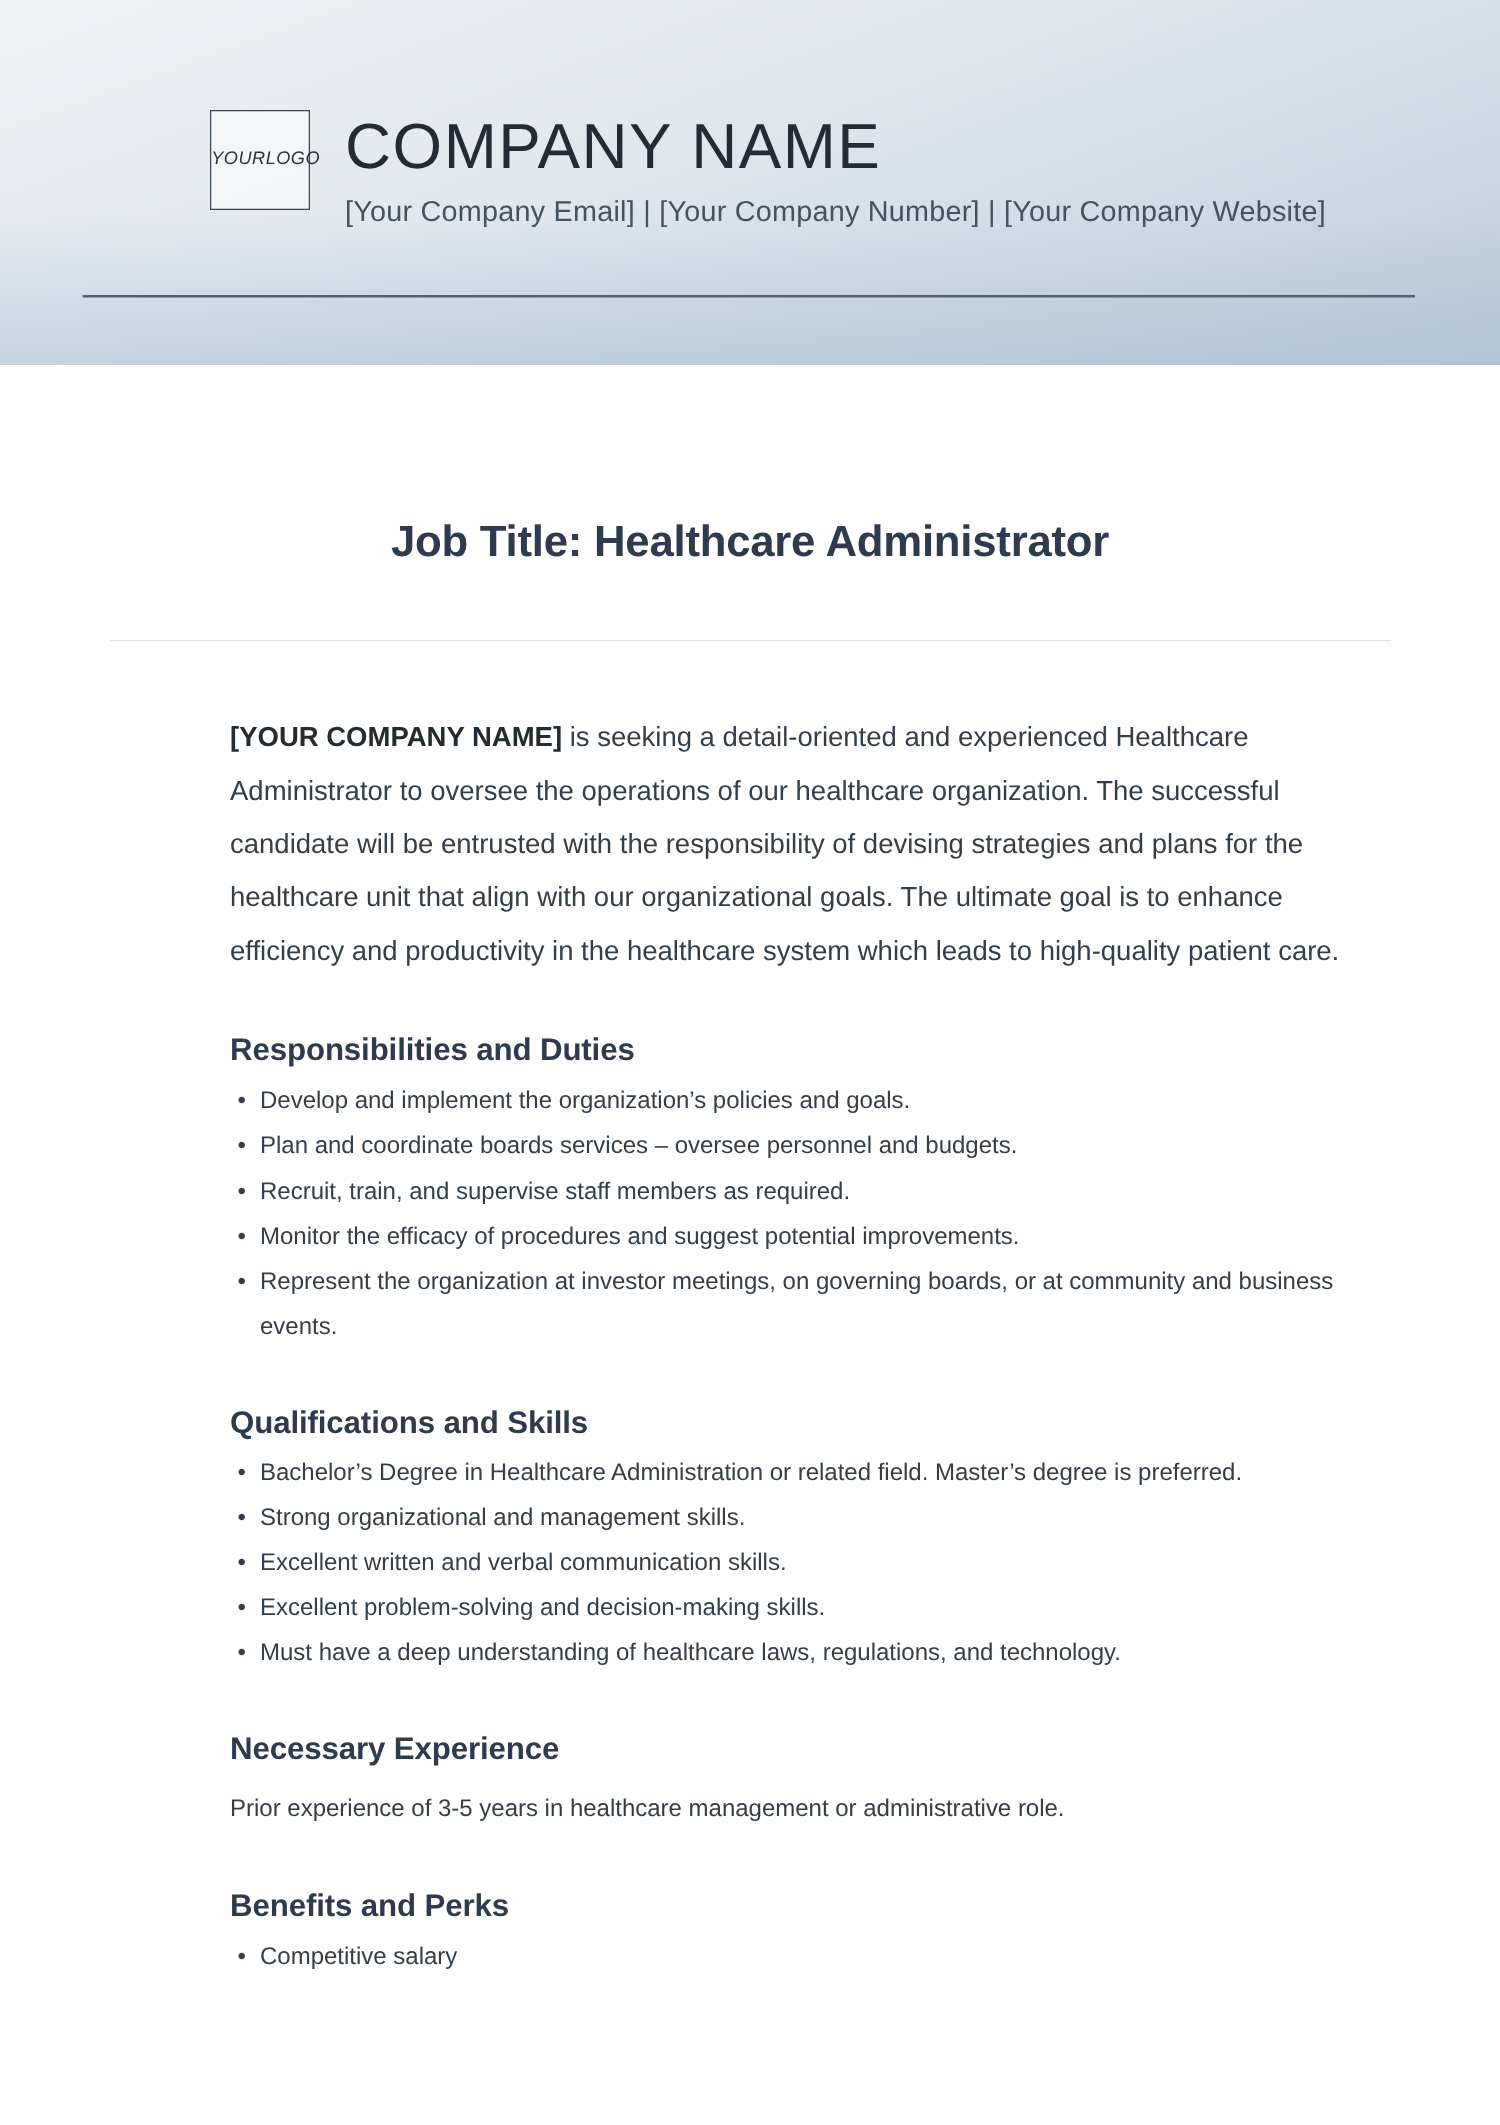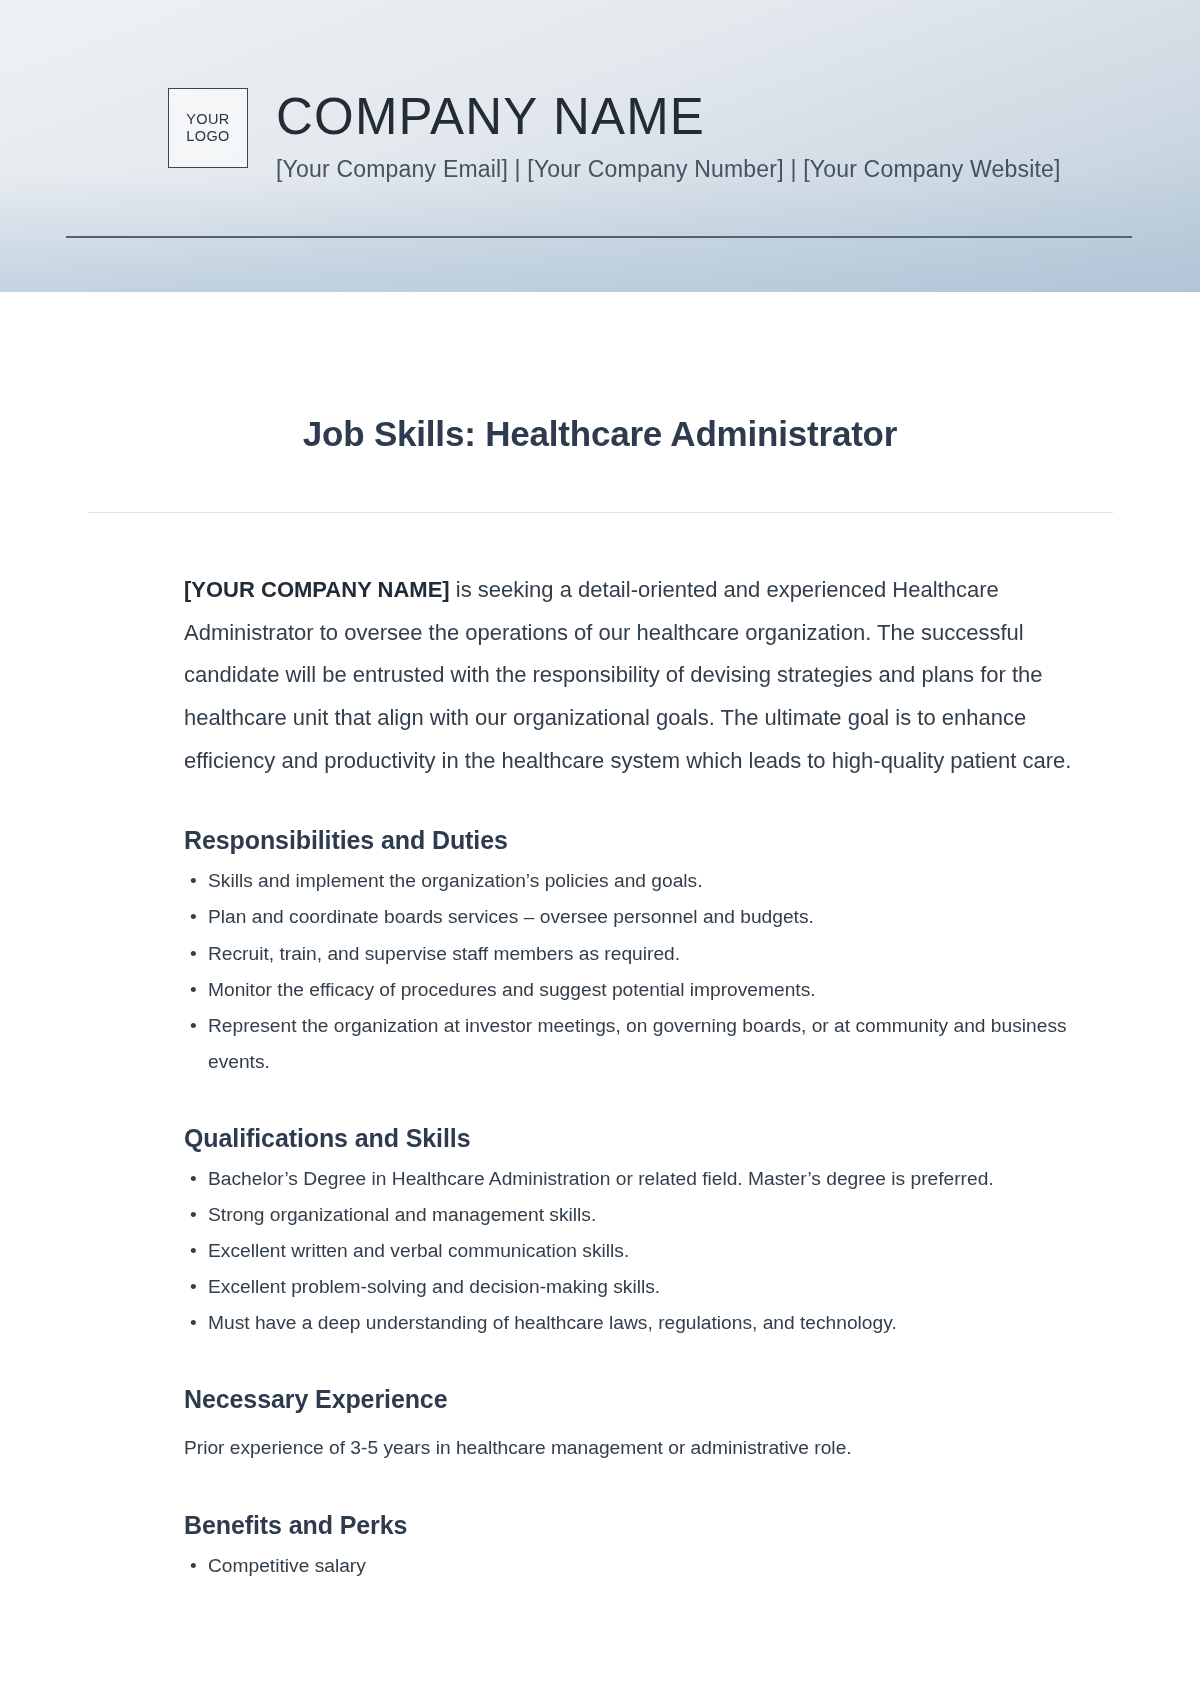--- a/index.html
+++ b/index.html
@@ -54,11 +54,11 @@
     border: 1.5px solid #3c4650;
     background: rgba(255,255,255,0.55);
     display: flex;
-    flex-direction: column;
+    flex-direction: row;
     align-items: center;
-    justify-content: center;
     line-height: 1.18;
     flex: none;
+    font-style: italic;
   }
   .logo-box span {
     font-size: 14.5px;

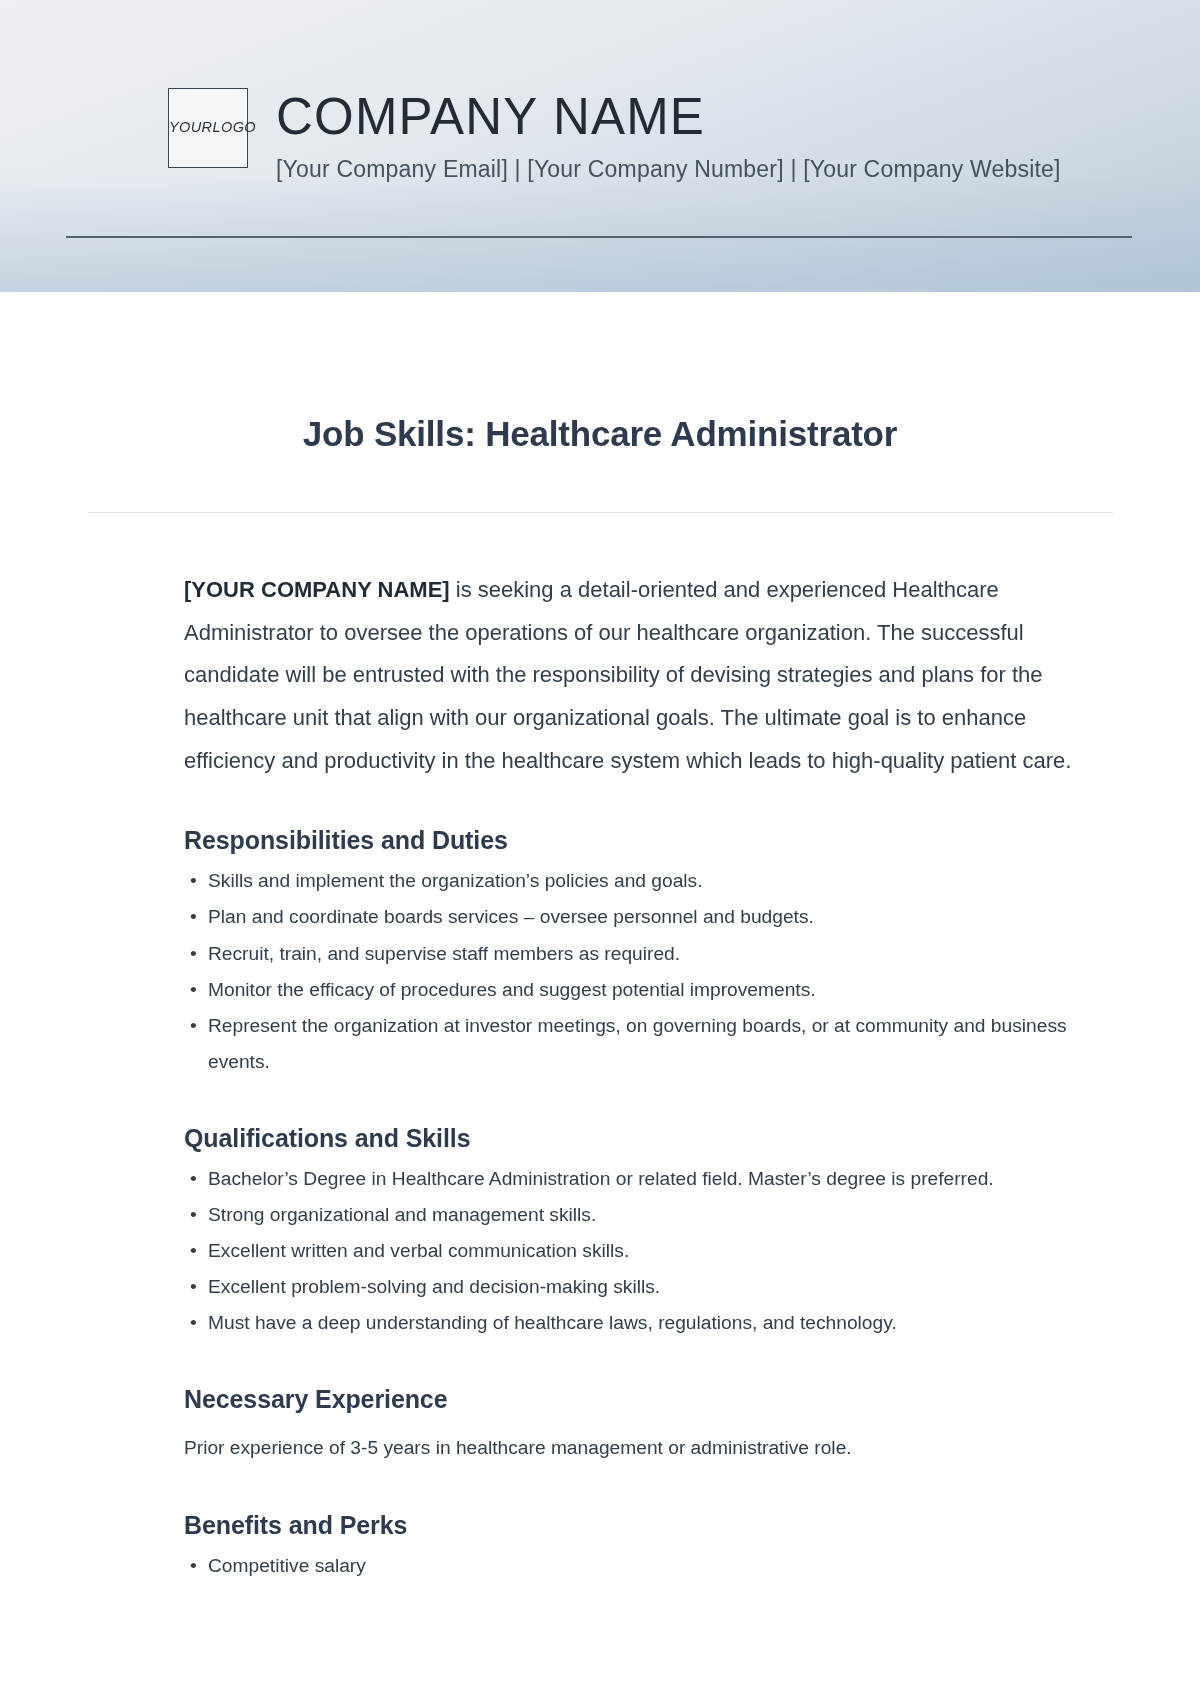--- a/index.html
+++ b/index.html
@@ -197,7 +197,7 @@
 
   <div class="doc">
 
-    <div class="job-title">Job Skills: Healthcare Administrator</div>
+    <div class="job-title">Job Title: Healthcare Administrator</div>
     <div class="title-rule"></div>
 
     <div class="content">

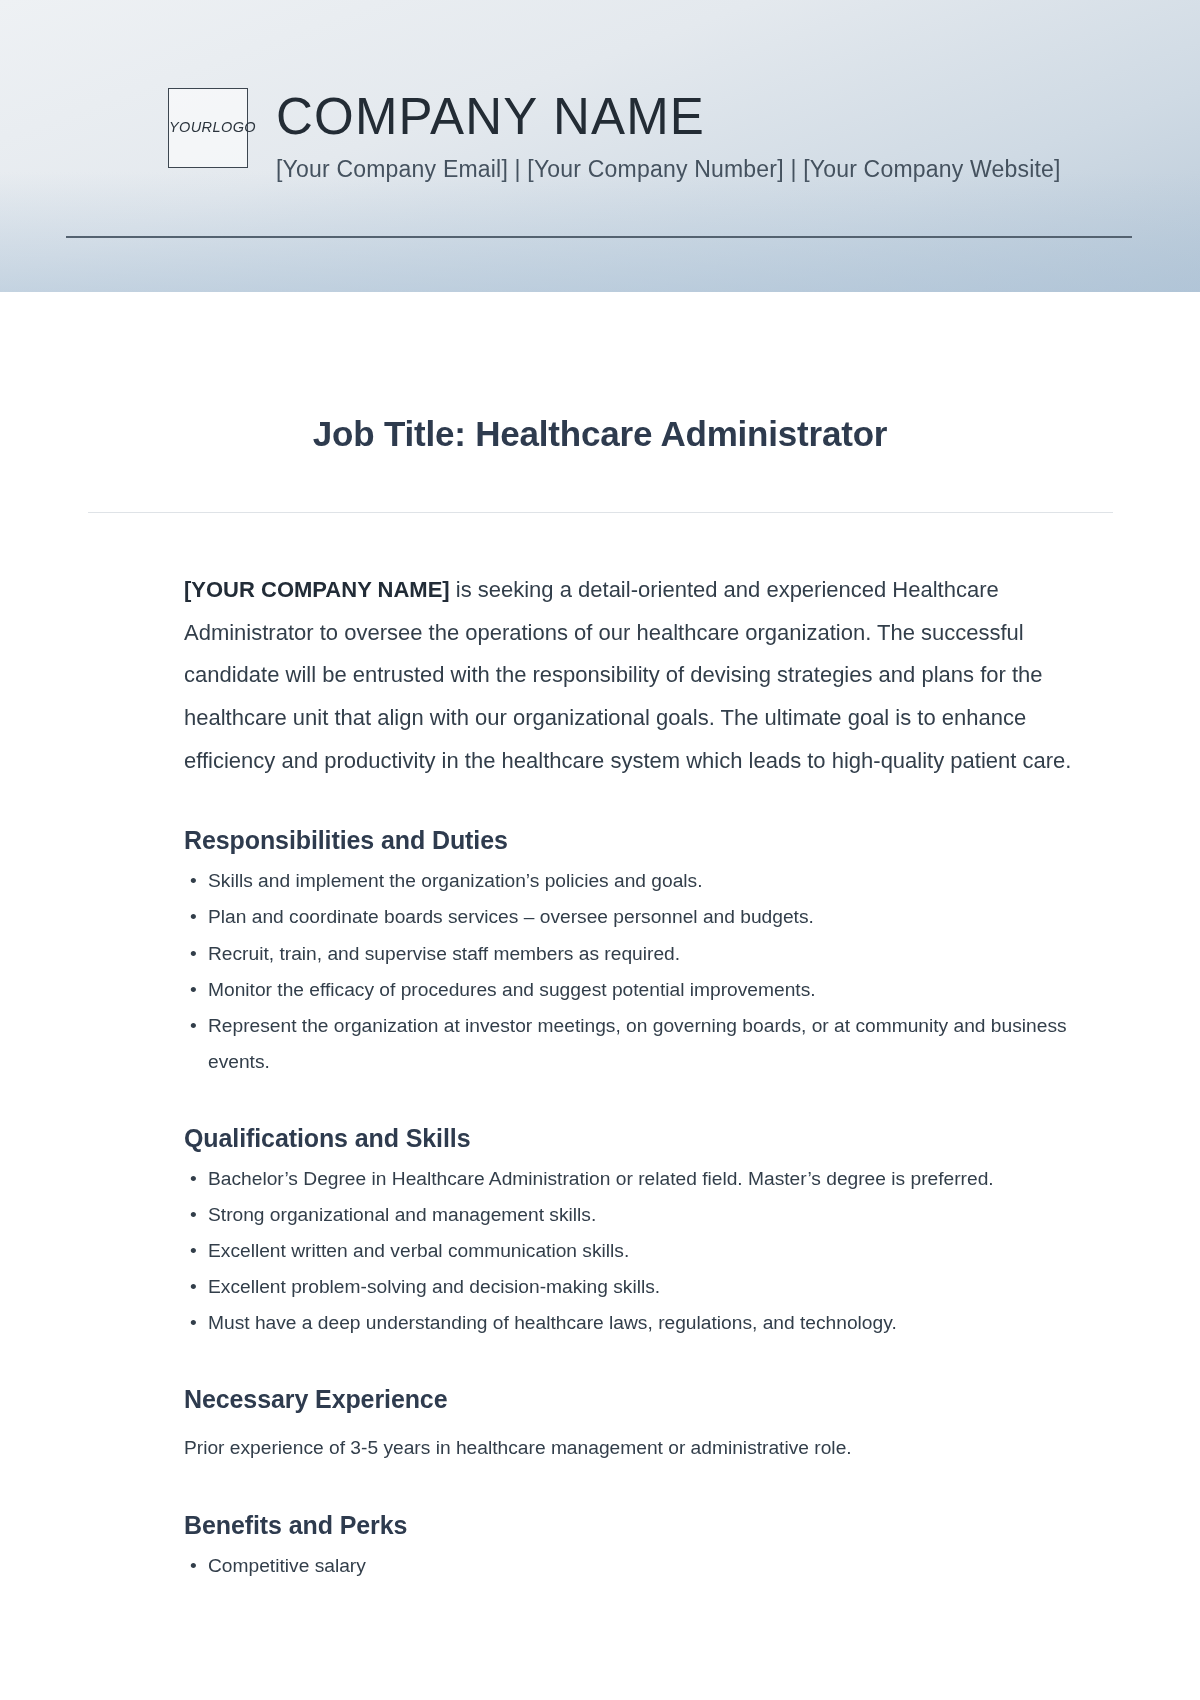--- a/index.html
+++ b/index.html
@@ -207,7 +207,7 @@
 
         <h2 class="section">Responsibilities and Duties</h2>
         <ul class="bullets">
-          <li>Skills and implement the organization’s policies and goals.</li>
+          <li>Develop and implement the organization’s policies and goals.</li>
           <li>Plan and coordinate boards services – oversee personnel and budgets.</li>
           <li>Recruit, train, and supervise staff members as required.</li>
           <li>Monitor the efficacy of procedures and suggest potential improvements.</li>

